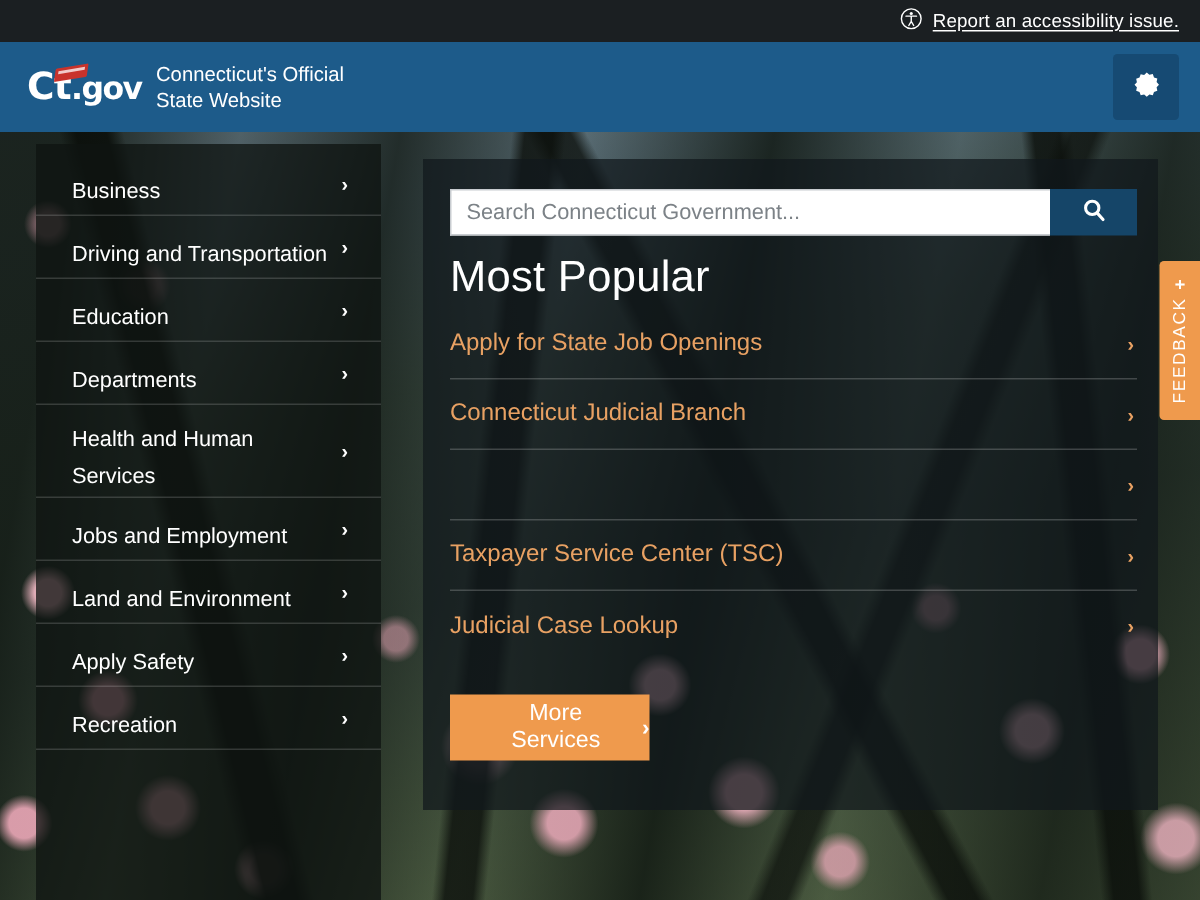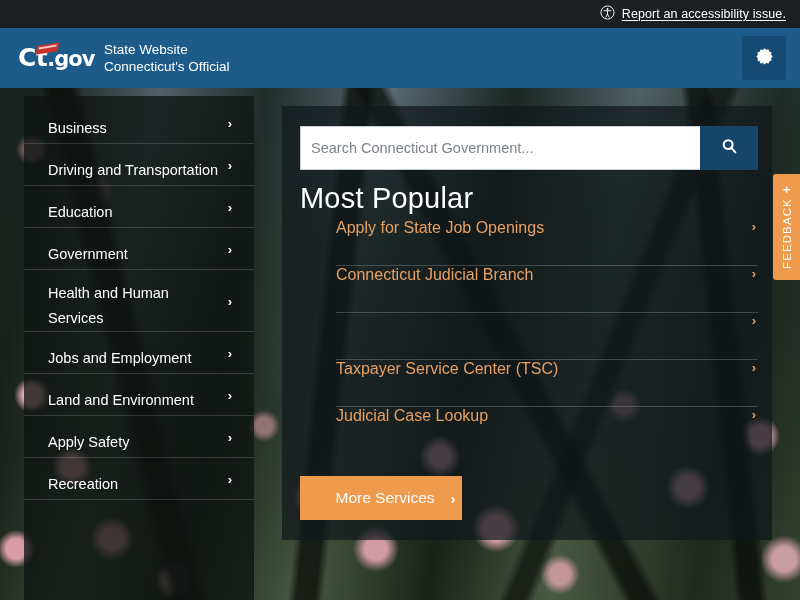--- a/index.html
+++ b/index.html
@@ -337,8 +337,8 @@
       <div class="logo-flag"></div>
     </div>
     <div class="tagline">
+      <div>Connecticut's Official</div>
       <div>State Website</div>
-      <div>Connecticut's Official</div>
     </div>
     <button class="gear-btn">
       <span>

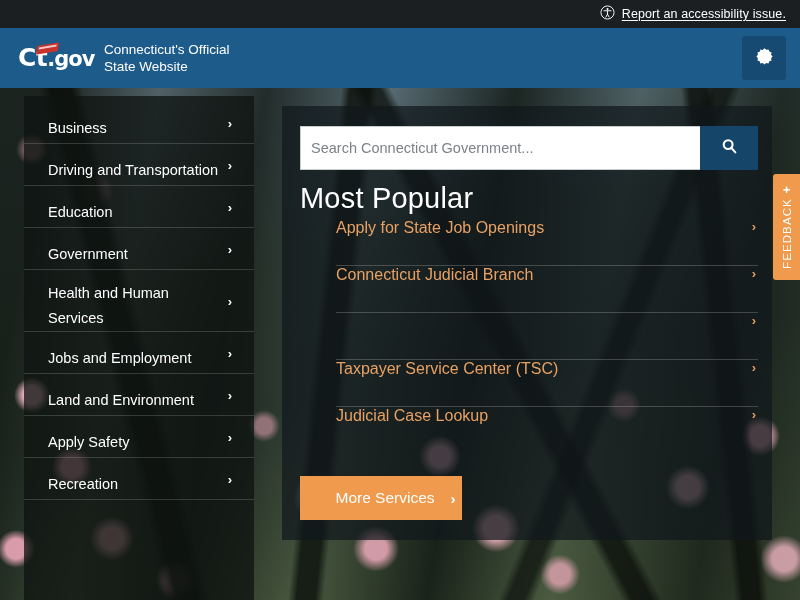--- a/index.html
+++ b/index.html
@@ -204,7 +204,7 @@
   .search-row {
     display: flex;
     margin: 20px 14px 0 18px;
-    height: 44px;
+    height: 31px;
   }
   .search-input {
     flex: 1;

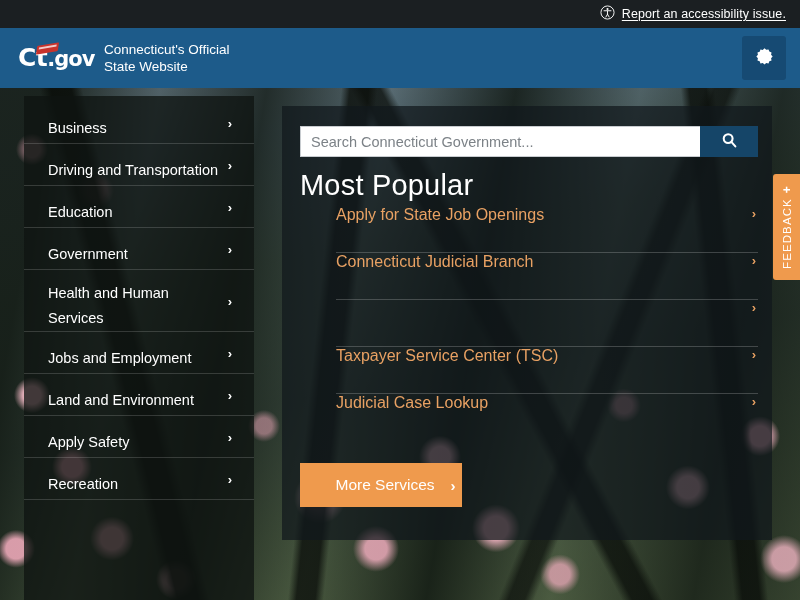--- a/index.html
+++ b/index.html
@@ -242,10 +242,10 @@
   .link-row {
     position: relative;
     display: flex;
+    align-items: center;
     height: 47px;
     border-bottom: 1px solid rgba(255,255,255,0.2);
     cursor: pointer;
-    margin-left: 36px;
   }
   .link-row:last-child { border-bottom: none; }
   .link-text {

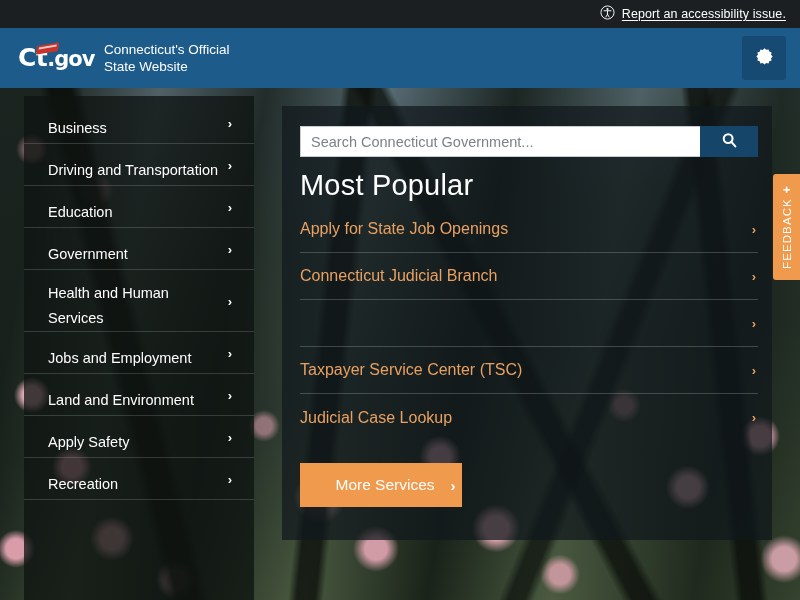--- a/index.html
+++ b/index.html
@@ -364,7 +364,7 @@
       <span class="nav-chevron">›</span>
     </div>
     <div class="nav-item">
-      <span class="nav-label">Government</span>
+      <span class="nav-label">Departments</span>
       <span class="nav-chevron">›</span>
     </div>
     <div class="nav-item">

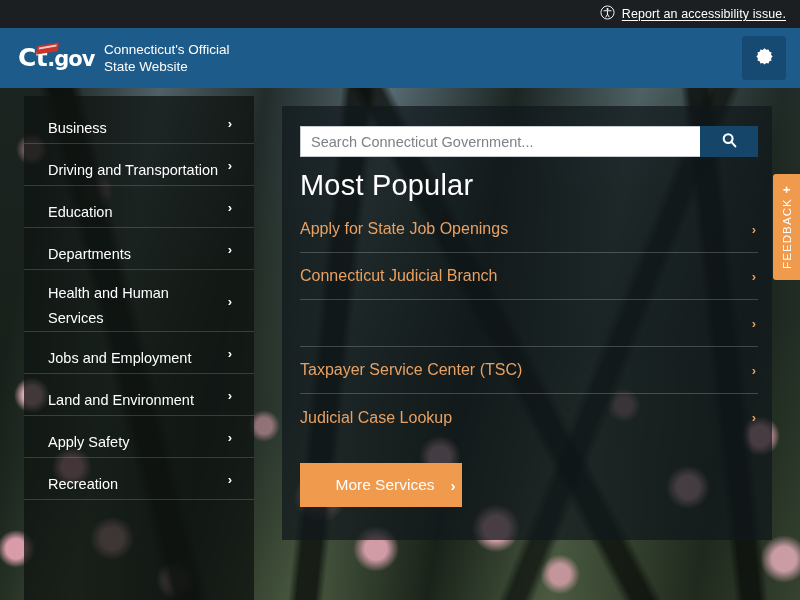--- a/index.html
+++ b/index.html
@@ -263,7 +263,7 @@
 
   .more-btn {
     margin: 22px 0 0 18px;
-    width: 162px;
+    width: 133px;
     height: 44px;
     background: #ef9a4d;
     border: none;

